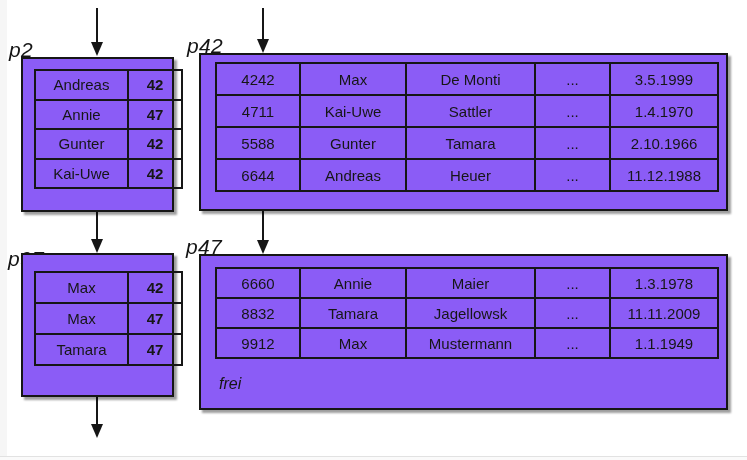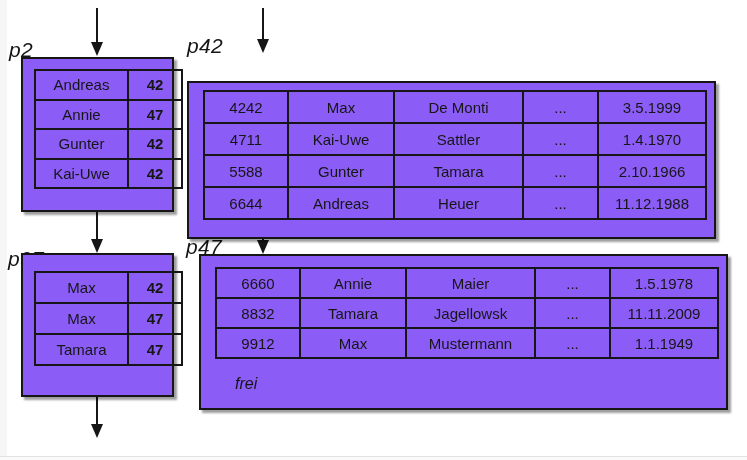--- a/index.html
+++ b/index.html
@@ -92,7 +92,7 @@
       </table>
   </div>
 
-  <div class="page-box" style="left:187px;top:53px;width:529px;height:158px;margin-top:28px;">
+  <div class="page-box" style="left:199px;top:53px;width:529px;height:158px;">
     <table class="tbl rec rec-p42" style="left:14px;top:7px;">
       <colgroup>
         <col style="width:84px">

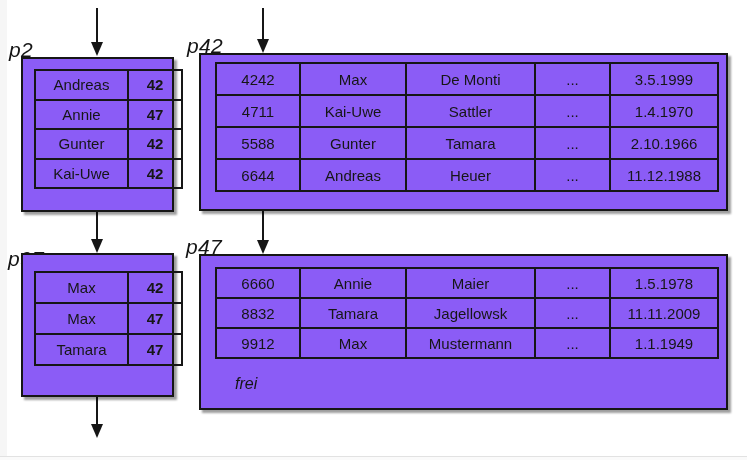--- a/index.html
+++ b/index.html
@@ -168,7 +168,7 @@
             <td>Annie</td>
             <td>Maier</td>
             <td>...</td>
-            <td>1.5.1978</td>
+            <td>1.3.1978</td>
           </tr>
           <tr>
             <td>8832</td>

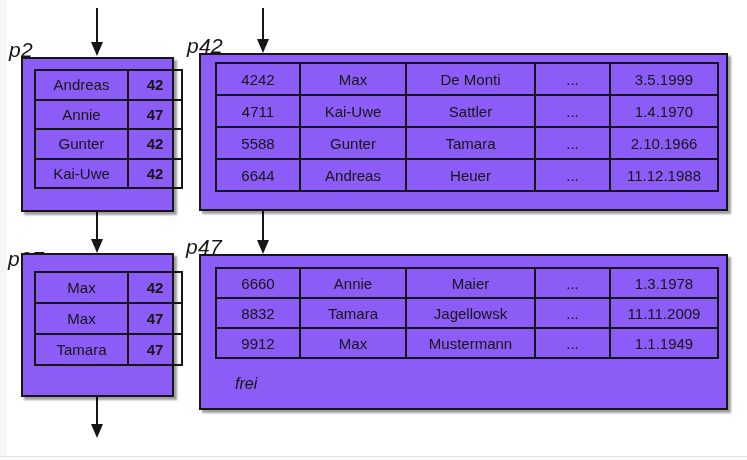--- a/index.html
+++ b/index.html
@@ -27,7 +27,7 @@
   .rec{width:502px;}
   .rec-p42 td{height:30px;}
   .rec-p47 td{height:28px;}
-  .free-label{position:absolute;font-style:italic;font-size:16px;line-height:1;margin-left:16px;}
+  .free-label{position:absolute;font-style:italic;font-size:16px;line-height:1;}
   .arrow{position:absolute;width:13px;display:flex;flex-direction:column;align-items:center;}
   .arrow .shaft{width:2px;flex:1 1 auto;background:#161616;}
   .arrow .head{

